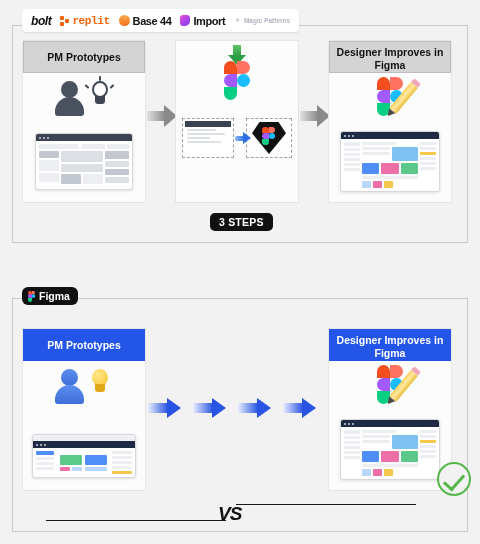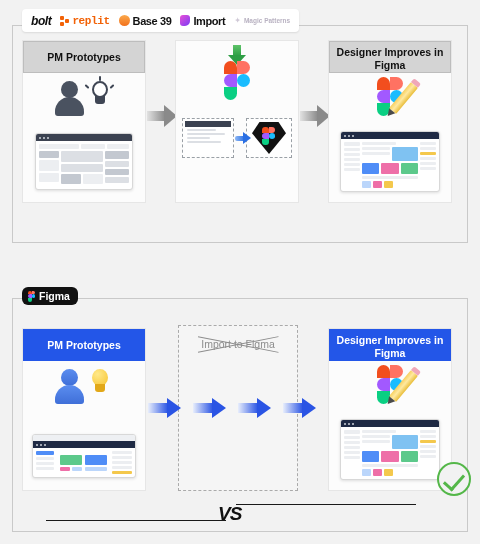--- a/index.html
+++ b/index.html
@@ -308,7 +308,7 @@
     </div>
     <div class="logo">
       <span class="base44-mark"></span>
-      <span class="logo-text base44-txt">Base 39</span>
+      <span class="logo-text base44-txt">Base 44</span>
     </div>
     <div class="logo">
       <span class="lovable-mark"></span>

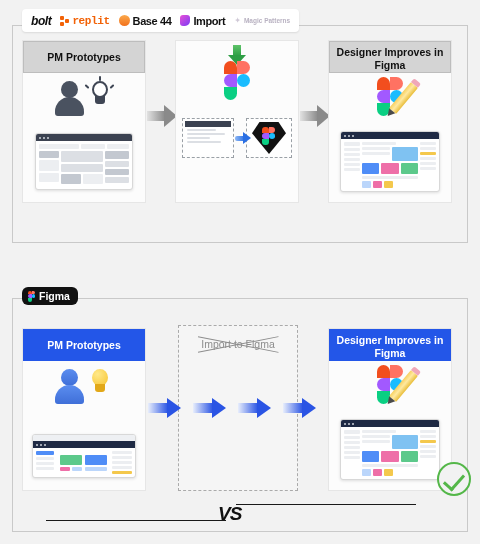--- a/index.html
+++ b/index.html
@@ -490,6 +490,7 @@
     </div>
   </div>
 
+  <div class="badge badge-black badge-steps3">3 STEPS</div>
 
   <div class="vs-wrap">
     <div class="vs-line vs-left"></div>

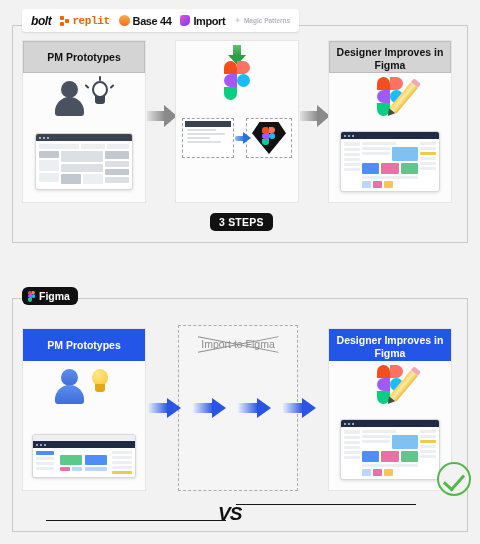--- a/index.html
+++ b/index.html
@@ -559,9 +559,6 @@
     </div>
   </div>
 
-  <div class="dashed-box">
-    <span class="crossed">Import to Figma</span>
-  </div>
 
   <div class="arrow-blue" style="left:148px;top:398px;">
       <span class="sh"></span>

